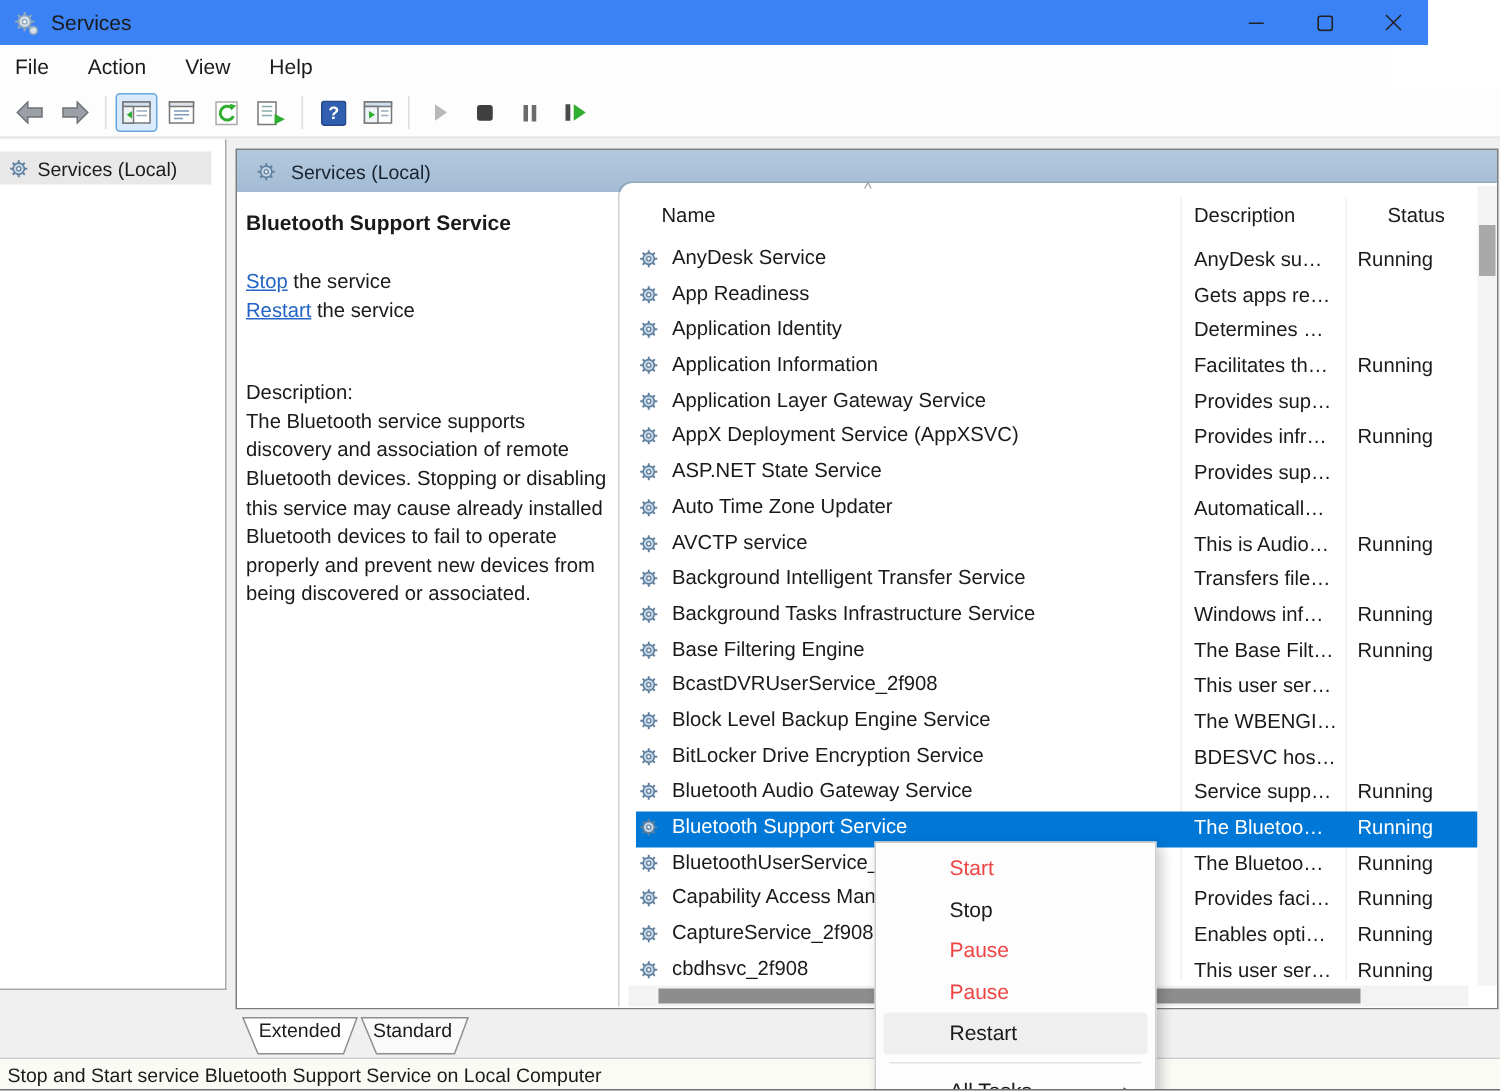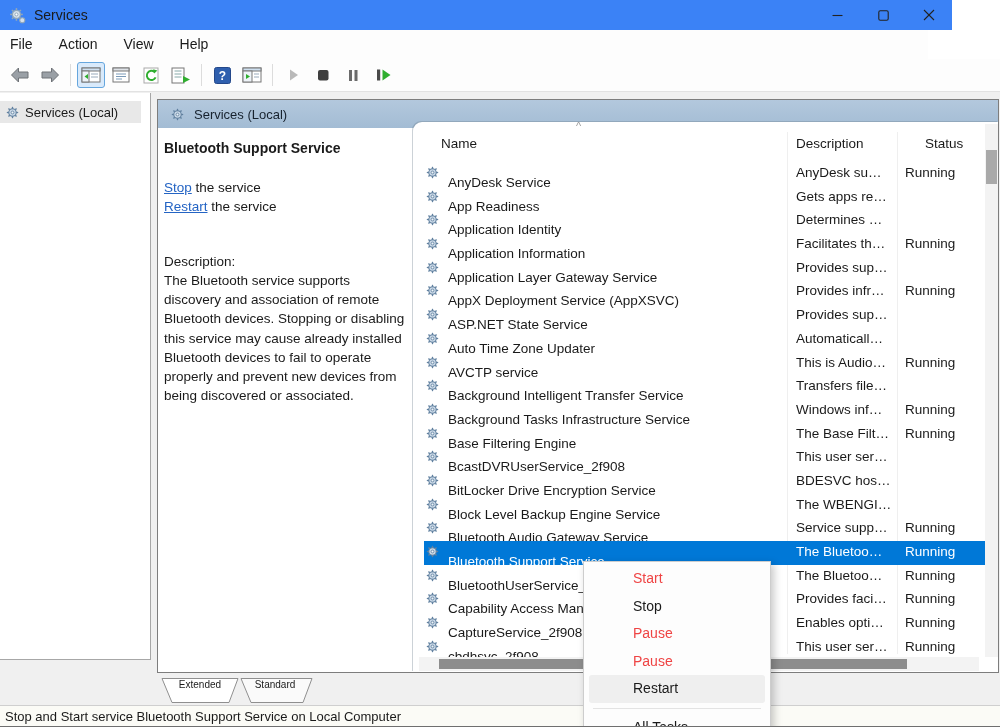--- a/index.html
+++ b/index.html
@@ -58,7 +58,7 @@
   .rows{position:absolute;left:11px;right:13px;top:40px;}
   .row{position:relative;height:23.7px;font-size:13.5px;}
   .row .gear-wrap{position:absolute;left:2px;top:4px;display:flex;}
-  .c-name{position:absolute;left:24px;top:13px;white-space:nowrap;}
+  .c-name{position:absolute;left:24px;top:2px;white-space:nowrap;}
   .c-desc{position:absolute;left:372px;top:3px;width:99px;white-space:nowrap;overflow:hidden;}
   .c-status{position:absolute;left:481px;top:3px;white-space:nowrap;}
   .row.selected{background:#0078d7;color:#ffffff;}

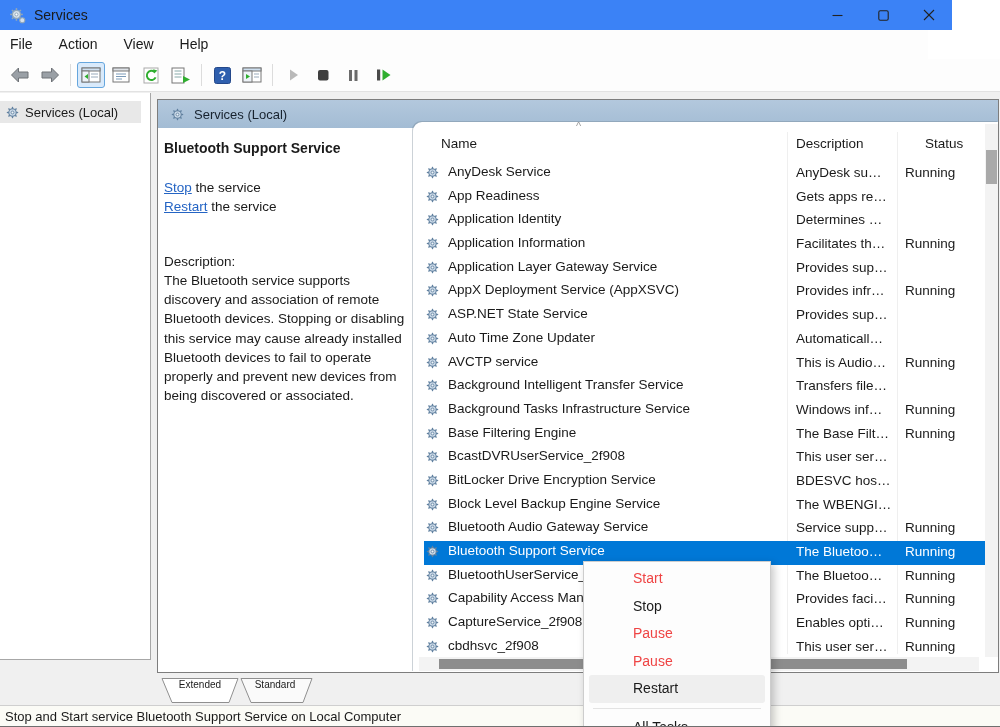--- a/index.html
+++ b/index.html
@@ -587,30 +587,30 @@
     <circle cx="8" cy="8" r="1.7" fill="#eef4f9" stroke="#5f7f9e" stroke-width="1"></circle>
   </svg>
 </span>
+    <span class="c-name">Block Level Backup Engine Service</span>
+    <span class="c-desc">The WBENGI…</span>
+    <span class="c-status"></span>
+  </div>
+
+  <div class="row">
+    <span class="gear-wrap">
+  <svg width="13" height="13" viewBox="0 0 16 16">
+    <g stroke="#5f7f9e" stroke-width="1.6">
+      <line x1="8" y1="1" x2="8" y2="4"></line>
+                <line x1="8" y1="12" x2="8" y2="15"></line>
+      <line x1="1" y1="8" x2="4" y2="8"></line>
+                <line x1="12" y1="8" x2="15" y2="8"></line>
+      <line x1="3.05" y1="3.05" x2="5.2" y2="5.2"></line>
+                <line x1="10.8" y1="10.8" x2="12.95" y2="12.95"></line>
+      <line x1="12.95" y1="3.05" x2="10.8" y2="5.2"></line>
+                <line x1="5.2" y1="10.8" x2="3.05" y2="12.95"></line>
+    </g>
+    <circle cx="8" cy="8" r="4.6" fill="#c7d6e5" stroke="#5f7f9e" stroke-width="1.3"></circle>
+    <circle cx="8" cy="8" r="1.7" fill="#eef4f9" stroke="#5f7f9e" stroke-width="1"></circle>
+  </svg>
+</span>
     <span class="c-name">BitLocker Drive Encryption Service</span>
     <span class="c-desc">BDESVC hos…</span>
-    <span class="c-status"></span>
-  </div>
-
-  <div class="row">
-    <span class="gear-wrap">
-  <svg width="13" height="13" viewBox="0 0 16 16">
-    <g stroke="#5f7f9e" stroke-width="1.6">
-      <line x1="8" y1="1" x2="8" y2="4"></line>
-                <line x1="8" y1="12" x2="8" y2="15"></line>
-      <line x1="1" y1="8" x2="4" y2="8"></line>
-                <line x1="12" y1="8" x2="15" y2="8"></line>
-      <line x1="3.05" y1="3.05" x2="5.2" y2="5.2"></line>
-                <line x1="10.8" y1="10.8" x2="12.95" y2="12.95"></line>
-      <line x1="12.95" y1="3.05" x2="10.8" y2="5.2"></line>
-                <line x1="5.2" y1="10.8" x2="3.05" y2="12.95"></line>
-    </g>
-    <circle cx="8" cy="8" r="4.6" fill="#c7d6e5" stroke="#5f7f9e" stroke-width="1.3"></circle>
-    <circle cx="8" cy="8" r="1.7" fill="#eef4f9" stroke="#5f7f9e" stroke-width="1"></circle>
-  </svg>
-</span>
-    <span class="c-name">Block Level Backup Engine Service</span>
-    <span class="c-desc">The WBENGI…</span>
     <span class="c-status"></span>
   </div>
 

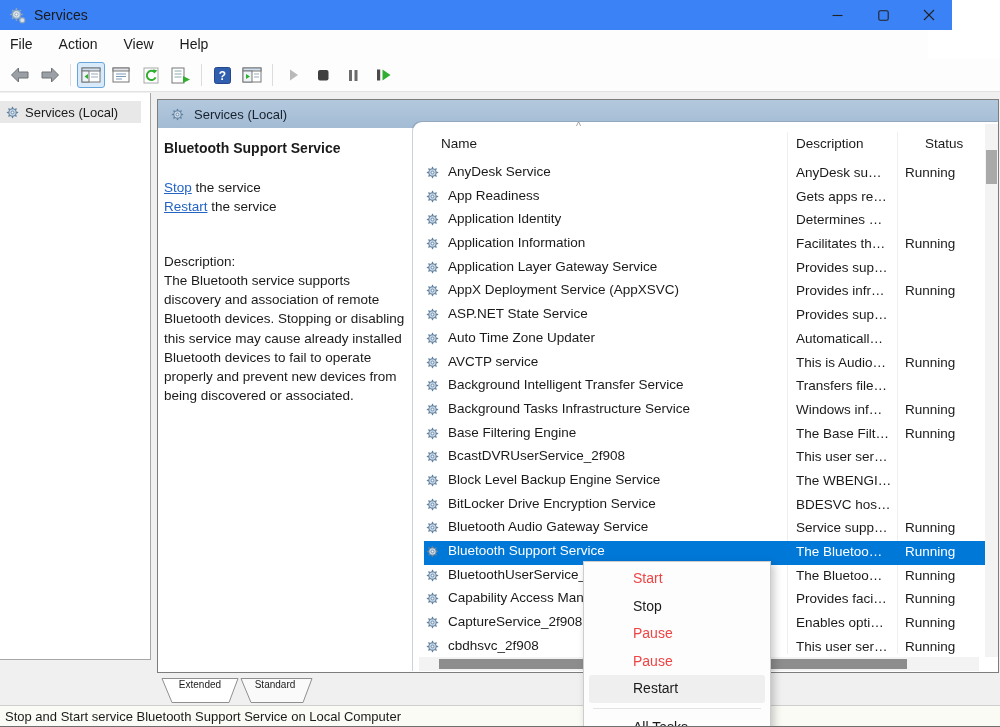--- a/index.html
+++ b/index.html
@@ -69,7 +69,7 @@
 
   
   .tabstrip{left:157px;top:673px;width:843px;height:32px;background:#f0f0f0;}
-  .tab-label{position:absolute;top:6px;font-size:10px;width:70px;text-align:center;}
+  .tab-label{position:absolute;top:6px;font-size:13px;width:70px;text-align:center;}
 
   
   .statusbar{left:0;top:705px;width:1000px;height:22px;background:#fbfbf6;border-top:1px solid #cfcfcf;display:flex;align-items:center;box-sizing:border-box;}

